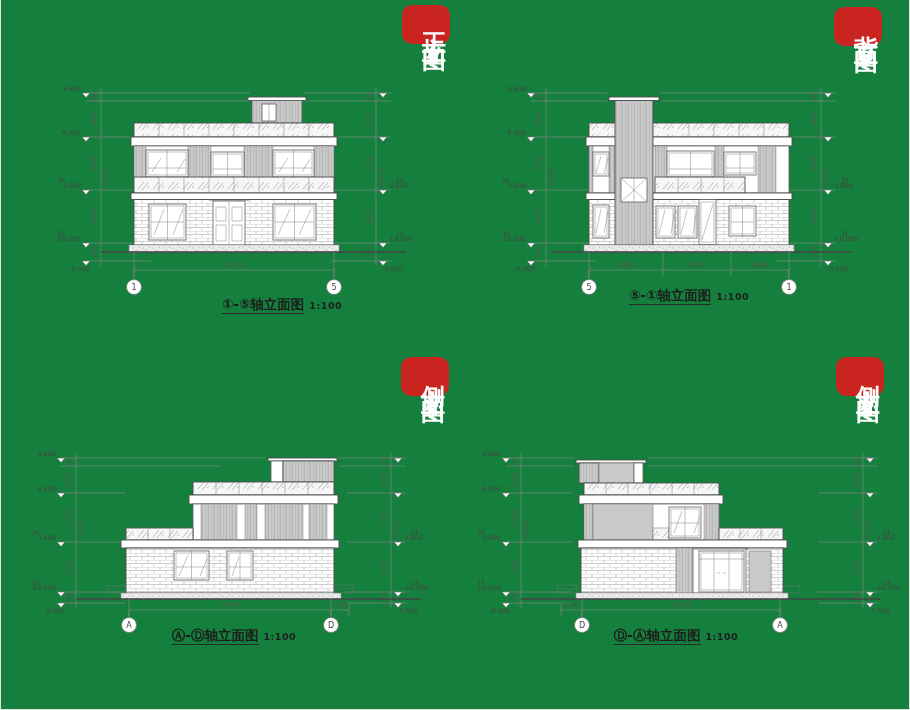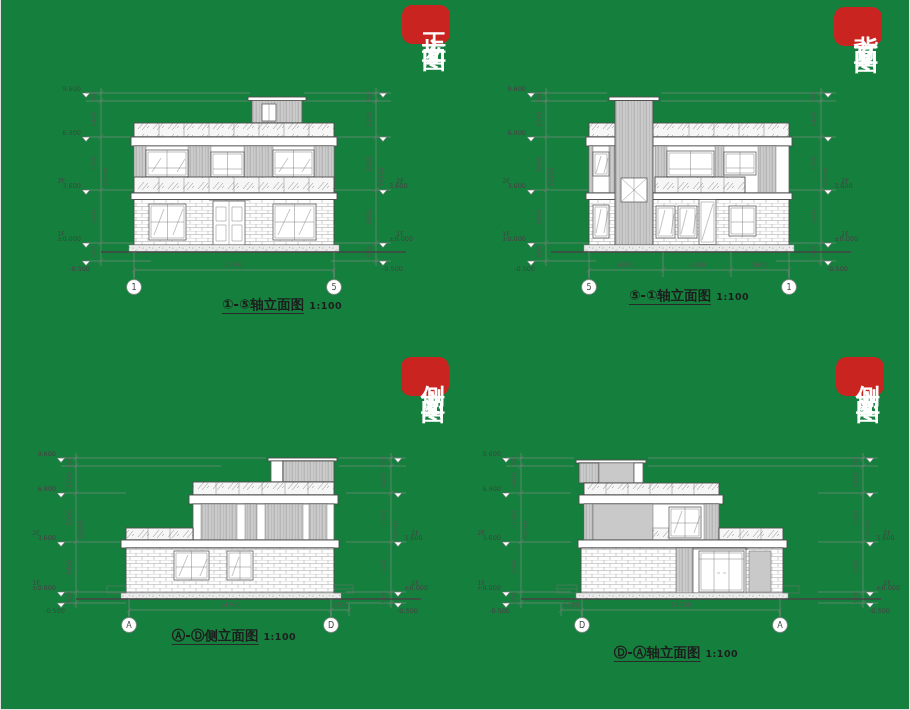--- a/index.html
+++ b/index.html
@@ -399,7 +399,7 @@
   <span class="u">⑤-①轴立面图</span><span class="sc">1:100</span>
 </div>
 <div class="cap" style="left:233px;top:627px;">
-  <span class="u">Ⓐ-Ⓓ侧立面图</span><span class="sc">1:100</span>
+  <span class="u">Ⓐ-Ⓓ轴立面图</span><span class="sc">1:100</span>
 </div>
 <div class="cap" style="left:675px;top:644px;">
   <span class="u">Ⓓ-Ⓐ轴立面图</span><span class="sc">1:100</span>

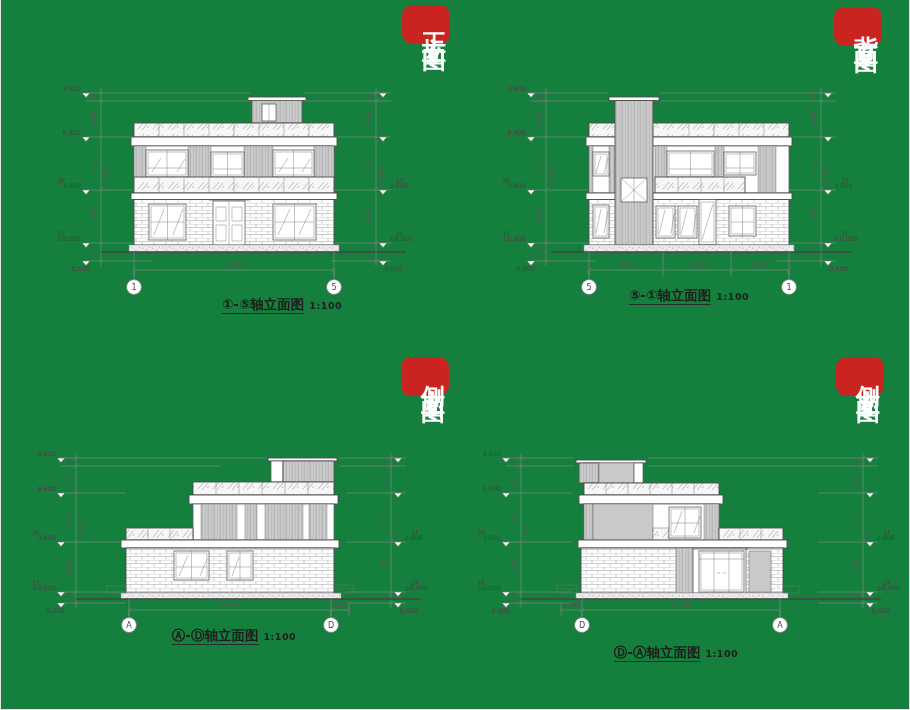--- a/index.html
+++ b/index.html
@@ -401,7 +401,7 @@
 <div class="cap" style="left:233px;top:627px;">
   <span class="u">Ⓐ-Ⓓ轴立面图</span><span class="sc">1:100</span>
 </div>
-<div class="cap" style="left:675px;top:644px;">
+<div class="cap" style="left:675px;top:627px;">
   <span class="u">Ⓓ-Ⓐ轴立面图</span><span class="sc">1:100</span>
 </div>
 

